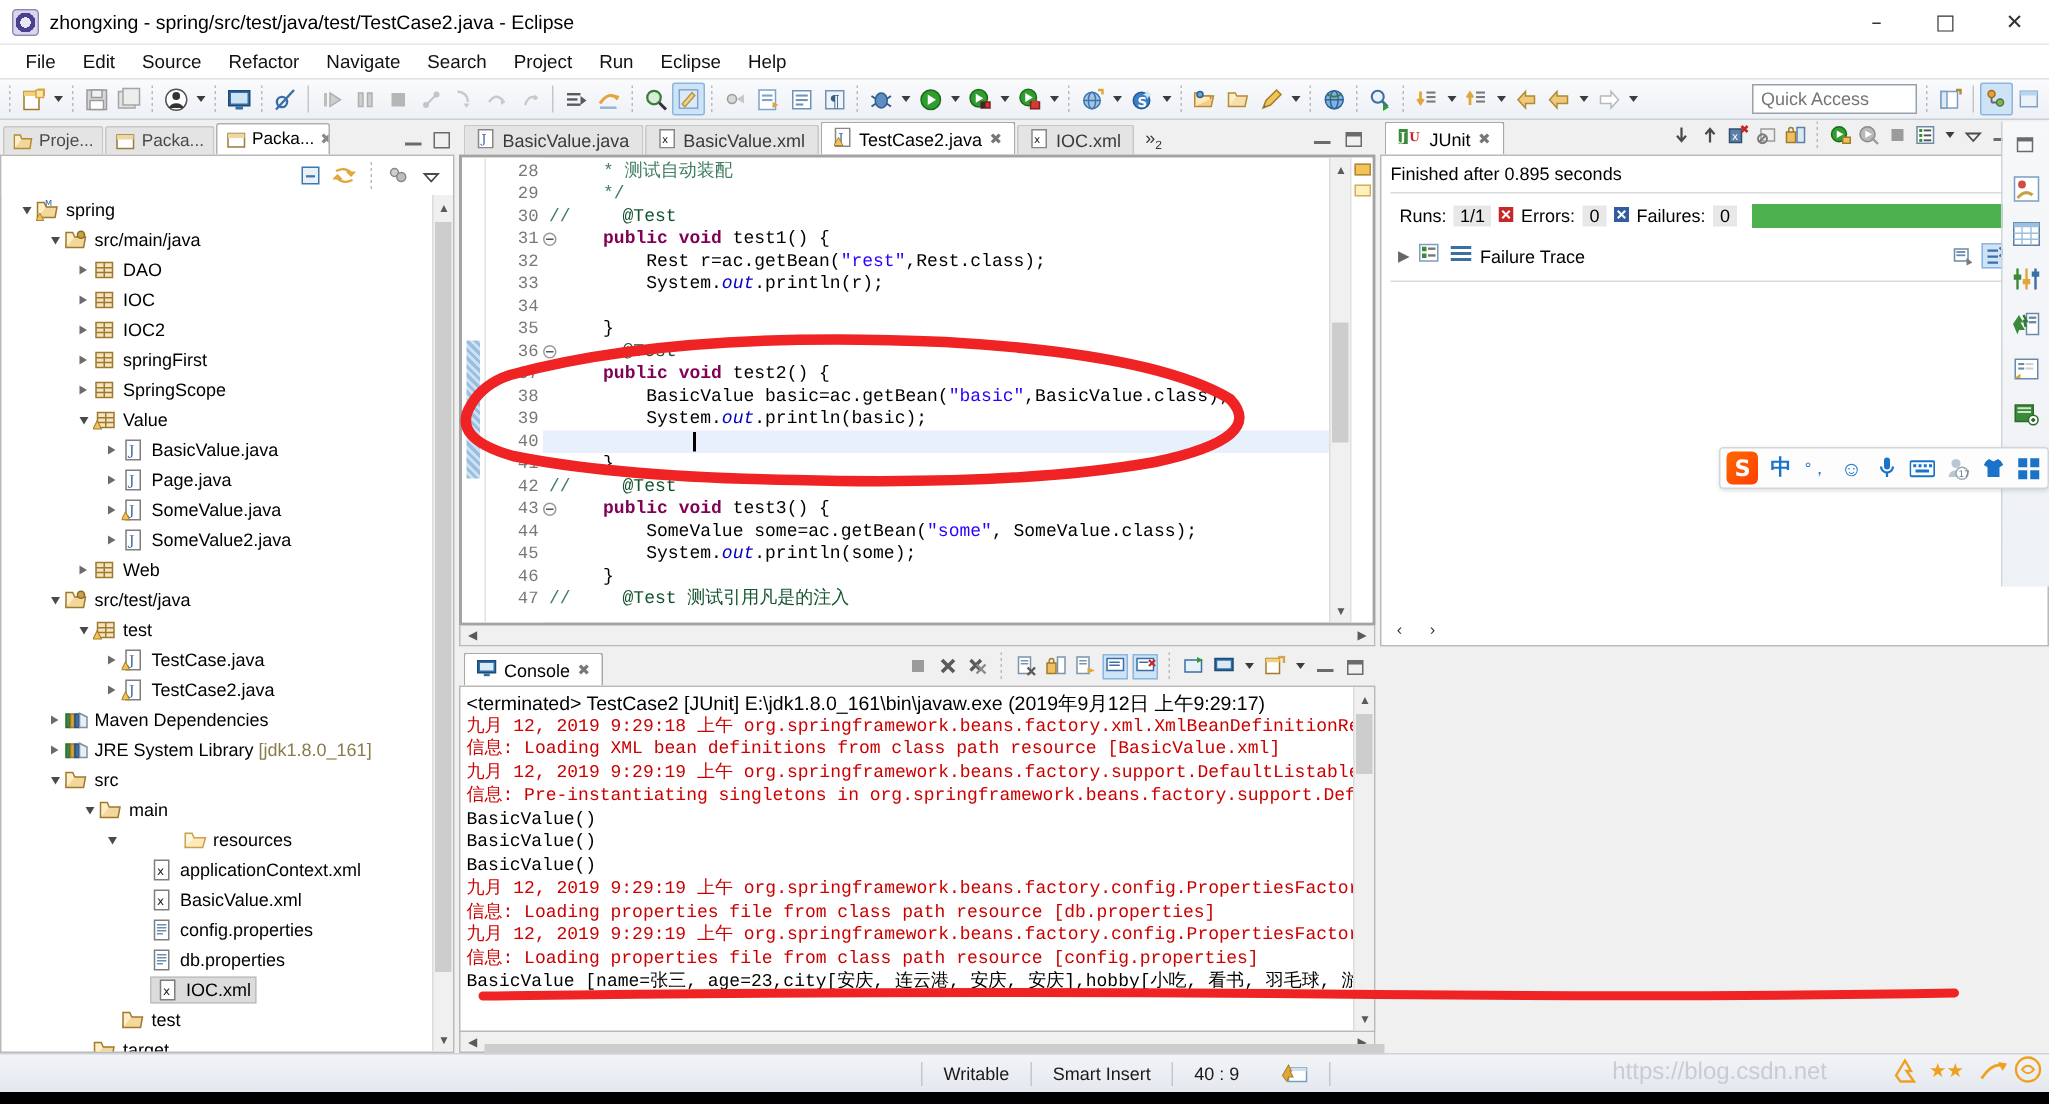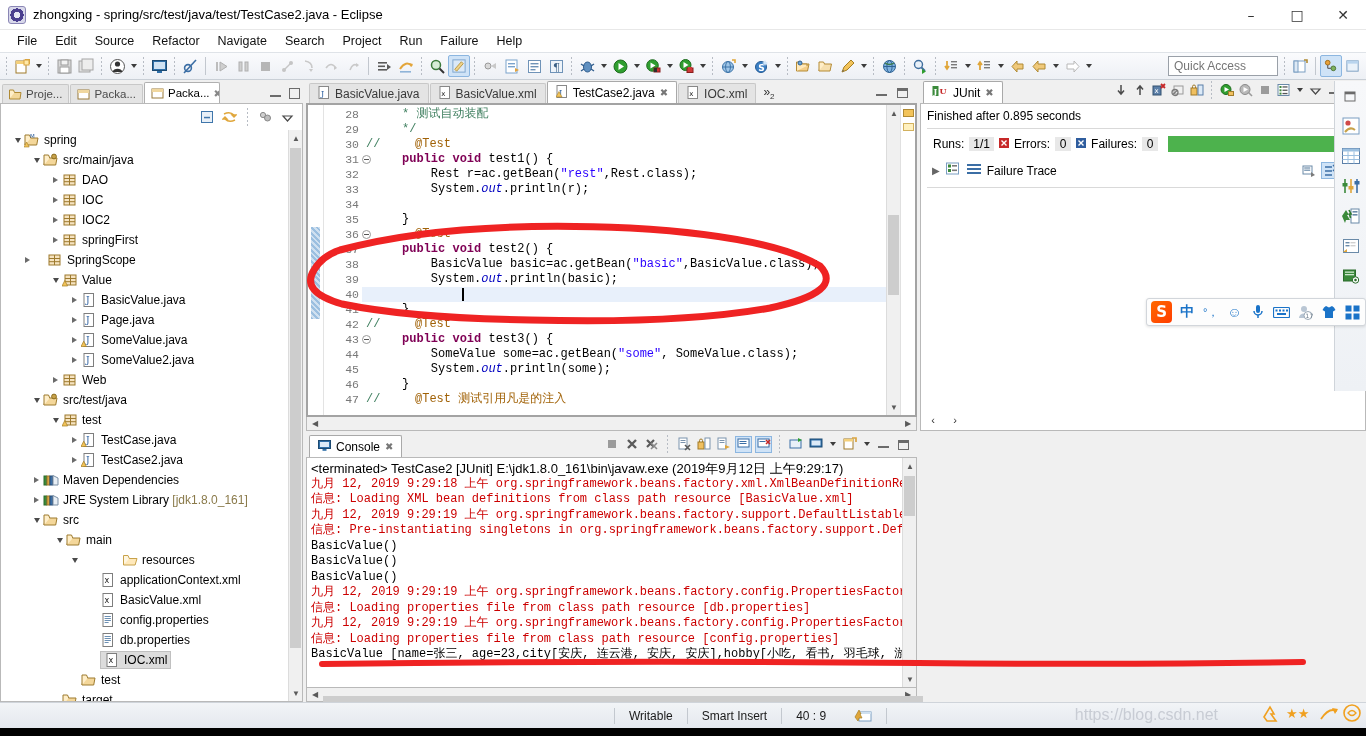--- a/index.html
+++ b/index.html
@@ -222,7 +222,7 @@
   <div class="mi">Search</div>
   <div class="mi">Project</div>
   <div class="mi">Run</div>
-  <div class="mi">Failure</div>
+  <div class="mi">Eclipse</div>
   <div class="mi">Help</div>
 </div>
 

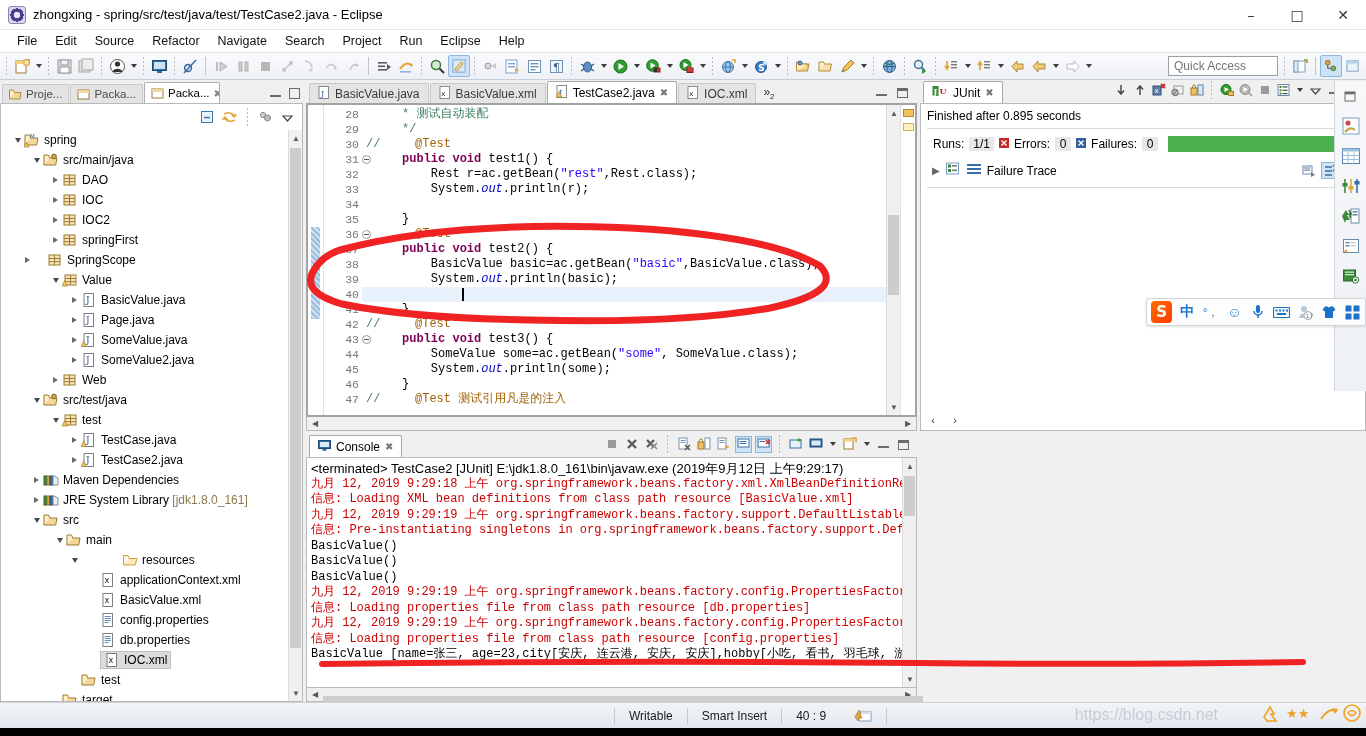--- a/index.html
+++ b/index.html
@@ -121,7 +121,7 @@
   .kw { color:#7f0055; font-weight:bold; }
   .cmt { color:#3f7f5f; }
   .str { color:#2a00ff; }
-  .ann { color:#a16207;padding-left:13px; }
+  .ann { color:#14532d;padding-left:13px; }
   .fld { color:#0000c0; font-style:italic; }
   #editorsv { width:14px; background:#f0f0f0; border-left:1px solid #dcdcdc; flex:none; position:relative;}
   #editorsv .thumb{position:absolute;left:1px;right:1px;top:110px;height:80px;background:#cdcdcd;}

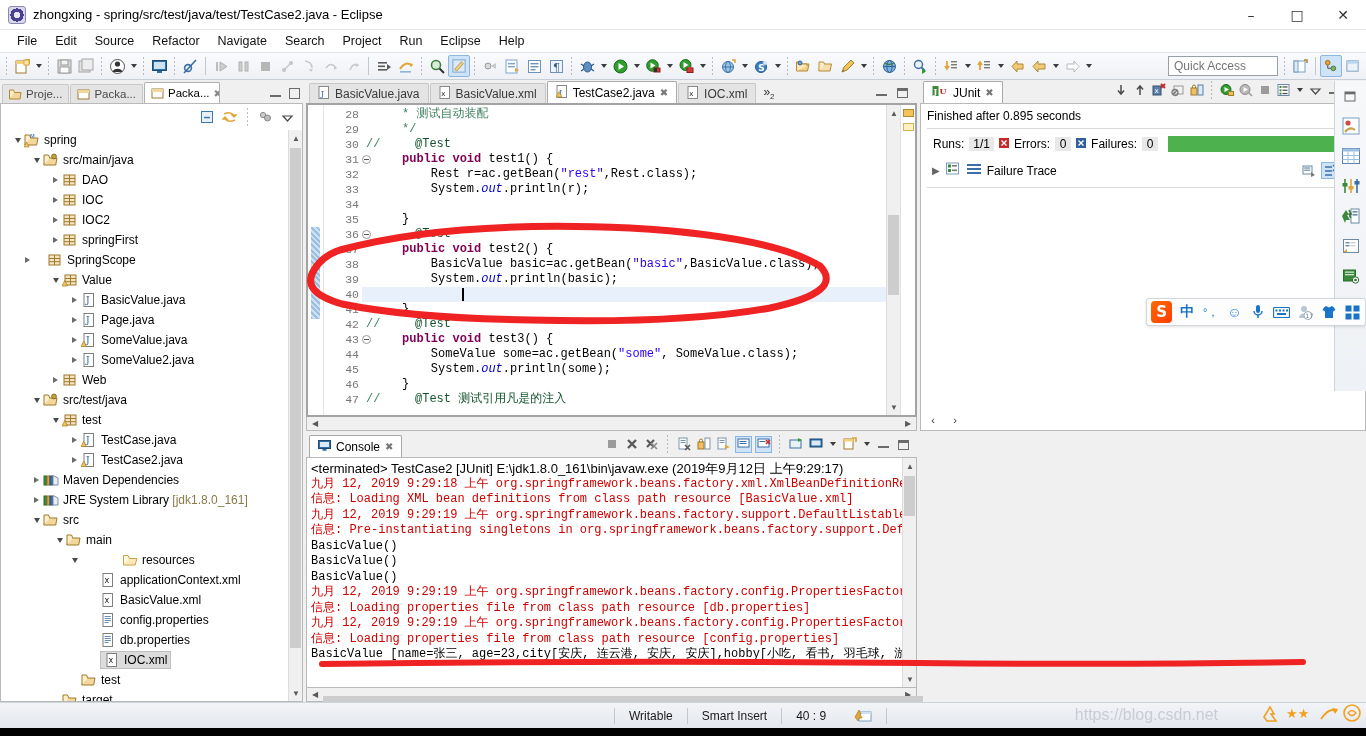--- a/index.html
+++ b/index.html
@@ -724,7 +724,7 @@
               <span>springFirst</span>
             </span>
           </div>
-          <div class="trow" style="padding-left: 20px; gap: 13px;">
+          <div class="trow" style="padding-left: 48px;">
             <span class="arrow collapsed">
               <i></i>
             </span>

